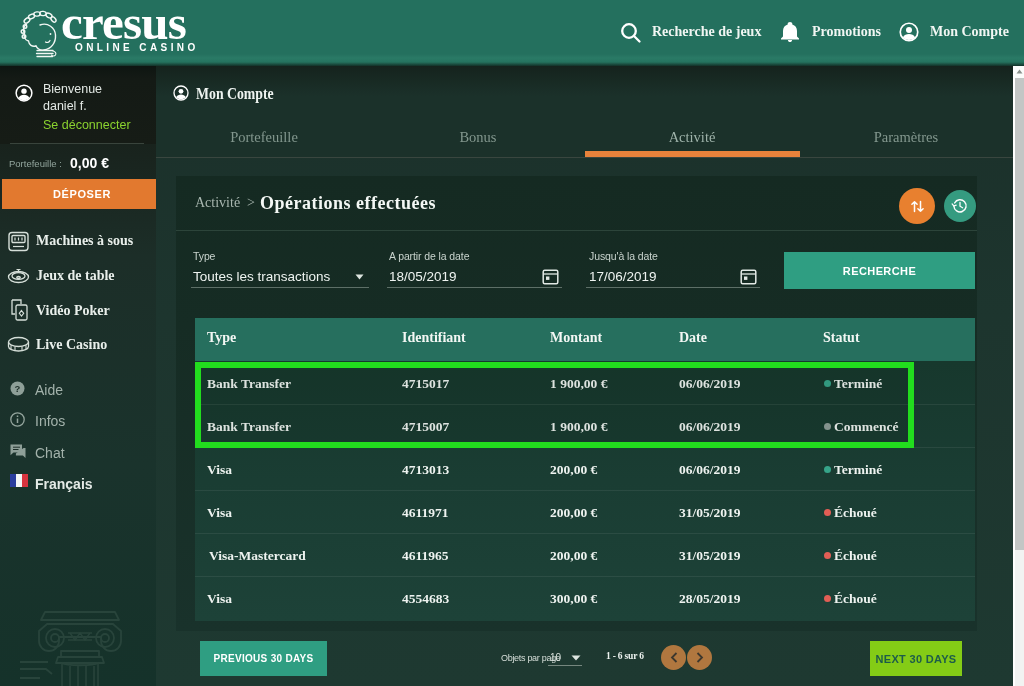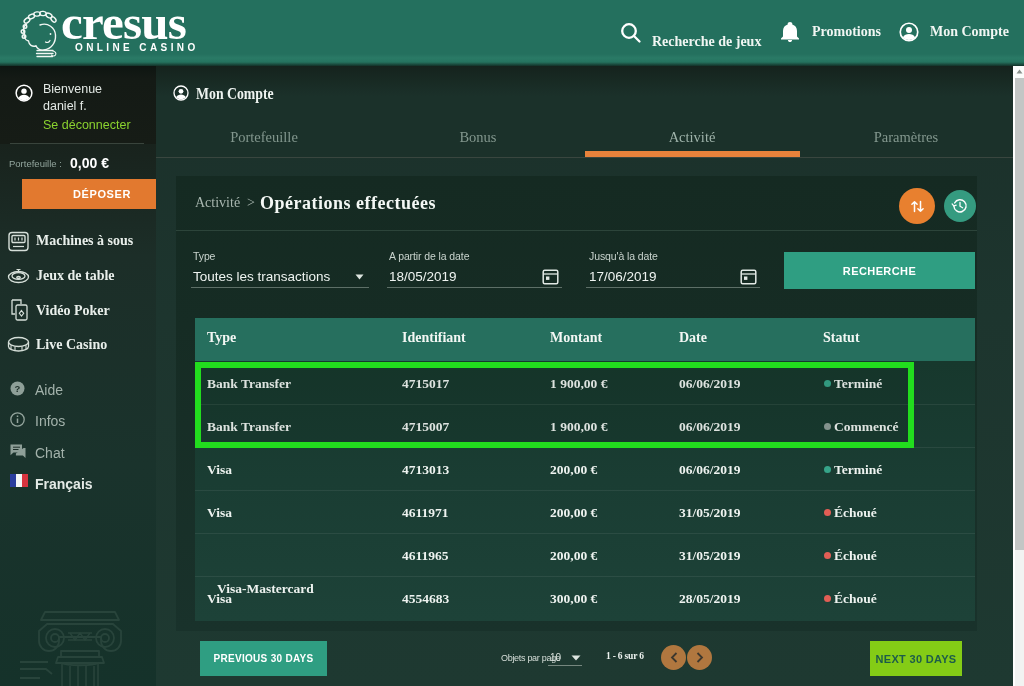--- a/index.html
+++ b/index.html
@@ -93,7 +93,7 @@
   <circle cx="9" cy="9" r="6.8"></circle>
     <line x1="14" y1="14" x2="19.5" y2="19.5"></line>
 </svg>
-<div class="nav-item" style="left:652px;margin-top:10px;">Recherche de jeux</div>
+<div class="nav-item" style="left:652px;">Recherche de jeux</div>
 <svg class="abs" style="left:781px;top:22px;" width="18" height="20" viewBox="0 0 18 20" fill="#fff">
   <path d="M9 20 c1.15 0 2.1-.95 2.1-2.1 H6.9 C6.9 19.05 7.85 20 9 20z M16 14.5 V9 c0-3.2-1.7-5.9-4.7-6.6 V1.7 C11.3.75 10.3 0 9 0 S6.7.75 6.7 1.7 v.7 C3.7 3.1 2 5.8 2 9 v5.5 L0 16.5 v.9 h18 v-.9 z"></path>
 </svg>

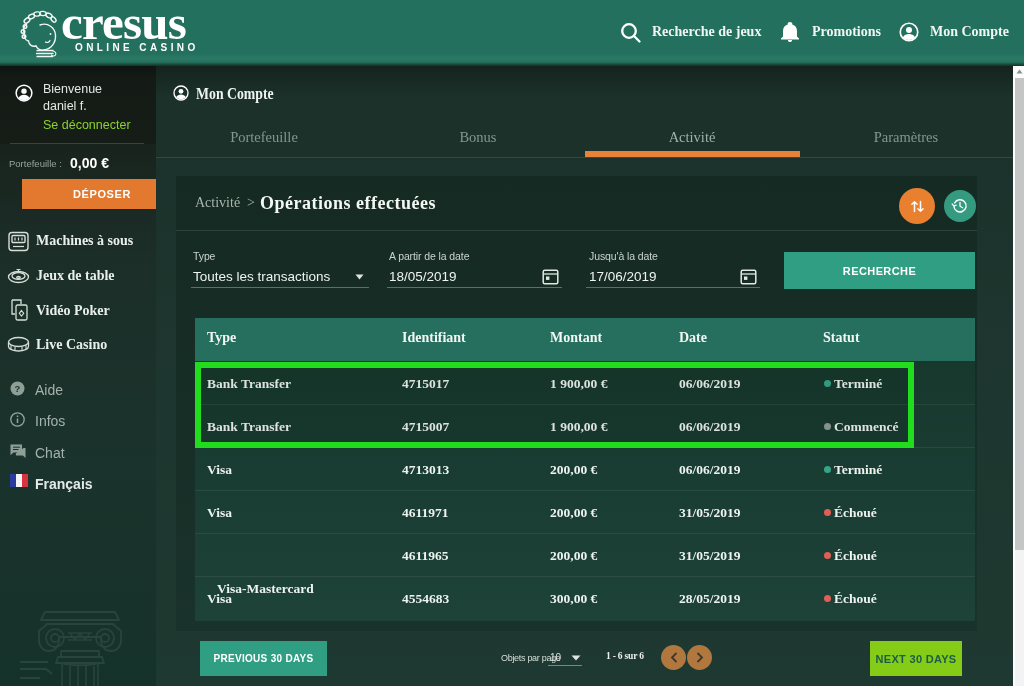--- a/index.html
+++ b/index.html
@@ -118,7 +118,7 @@
 <div class="abs" style="left:43px;top:118px;color:#8bd32f;font-size:12.5px;">Se déconnecter</div>
 <div class="abs" style="left:9px;top:158px;color:#93a69e;font-size:9.5px;">Portefeuille&nbsp;:</div>
 <div class="abs" style="left:70px;top:155px;color:#fff;font-weight:bold;font-size:14px;">0,00 €</div>
-<div class="abs" style="left:22px;top:179px;width:160px;height:30px;background:#e2792f;color:#fff;font-weight:bold;font-size:11px;letter-spacing:0.6px;display:flex;align-items:center;justify-content:center;">DÉPOSER</div>
+<div class="abs" style="left:2px;top:179px;width:160px;height:30px;background:#e2792f;color:#fff;font-weight:bold;font-size:11px;letter-spacing:0.6px;display:flex;align-items:center;justify-content:center;">DÉPOSER</div>
 <svg class="abs" style="left:8px;top:231px;" width="21" height="21" viewBox="0 0 21 21" fill="none" stroke="#d6dfd9" stroke-width="1.4">
   <rect x="1" y="1.5" width="19" height="18" rx="3"></rect>
   <rect x="4" y="4.5" width="13" height="7" rx="1"></rect>

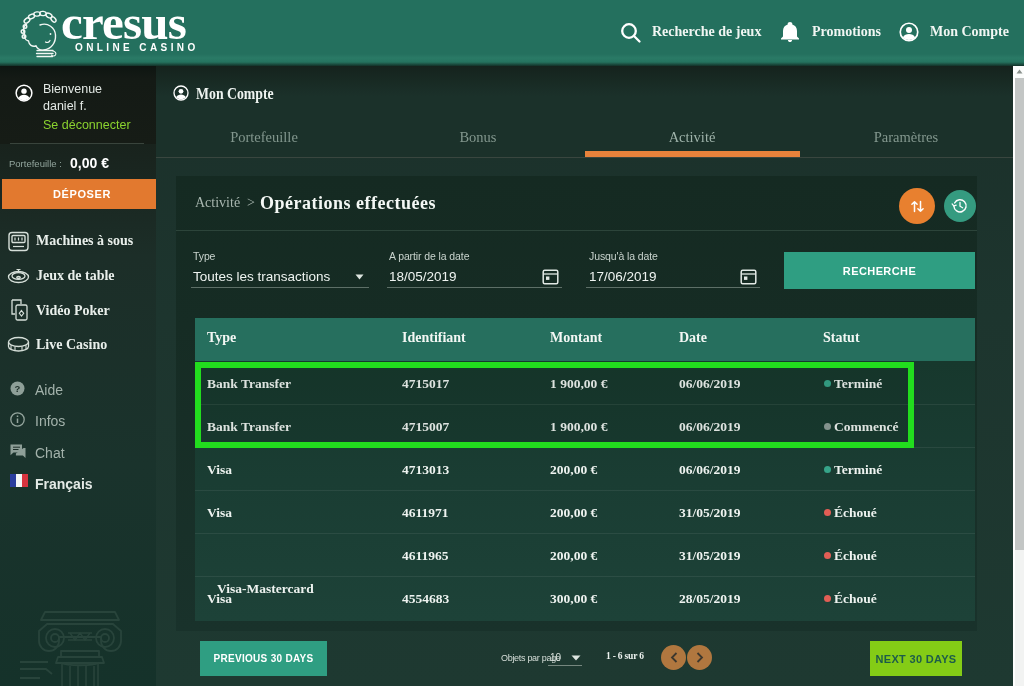--- a/index.html
+++ b/index.html
@@ -280,7 +280,7 @@
 <div class="dot" style="left:824px;top:509px;background:#e25e55;"></div>
 <div class="cell" style="left:834px;top:505px;">Échoué</div>
 
-<div class="cell" style="left:217px;top:548px;margin-top:33px;">Visa-Mastercard</div>
+<div class="cell" style="left:209px;top:548px;">Visa-Mastercard</div>
 <div class="cell" style="left:402px;top:548px;">4611965</div>
 <div class="cell" style="left:550px;top:548px;">200,00 €</div>
 <div class="cell" style="left:679px;top:548px;">31/05/2019</div>

